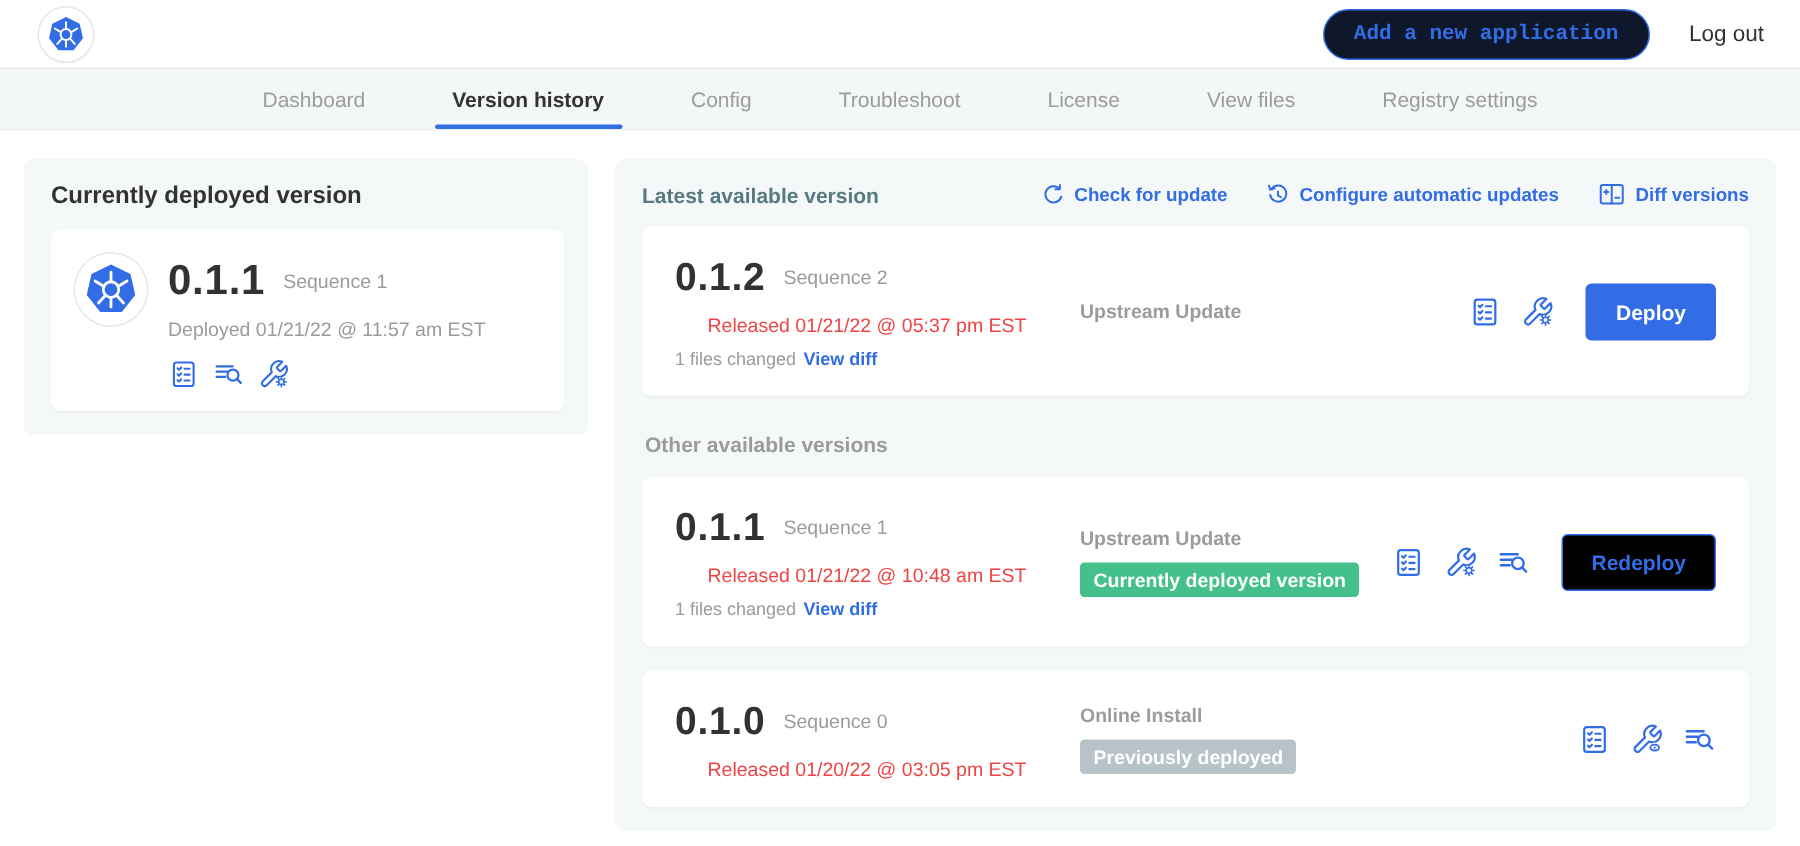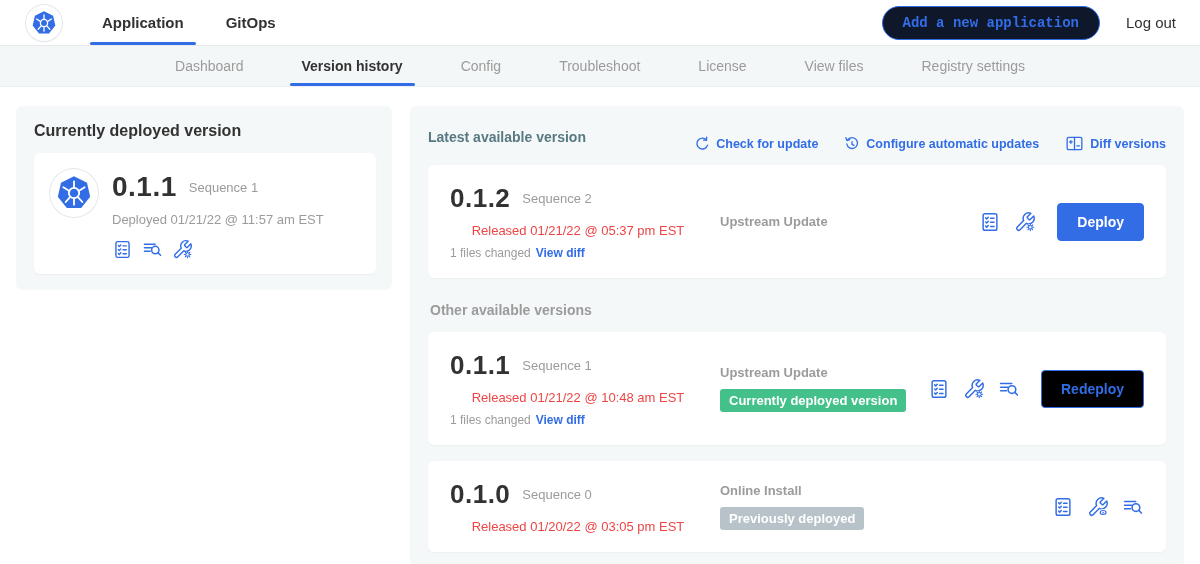--- a/index.html
+++ b/index.html
@@ -91,10 +91,6 @@
         </svg>
       </span>
     </span>
-  <div class="htabs">
-    <div class="htab active">Application</div>
-    <div class="htab">GitOps</div>
-  </div>
   <div class="hspacer"></div>
   <button class="pill-btn">Add a new application</button>
   <div class="logout">Log out</div>

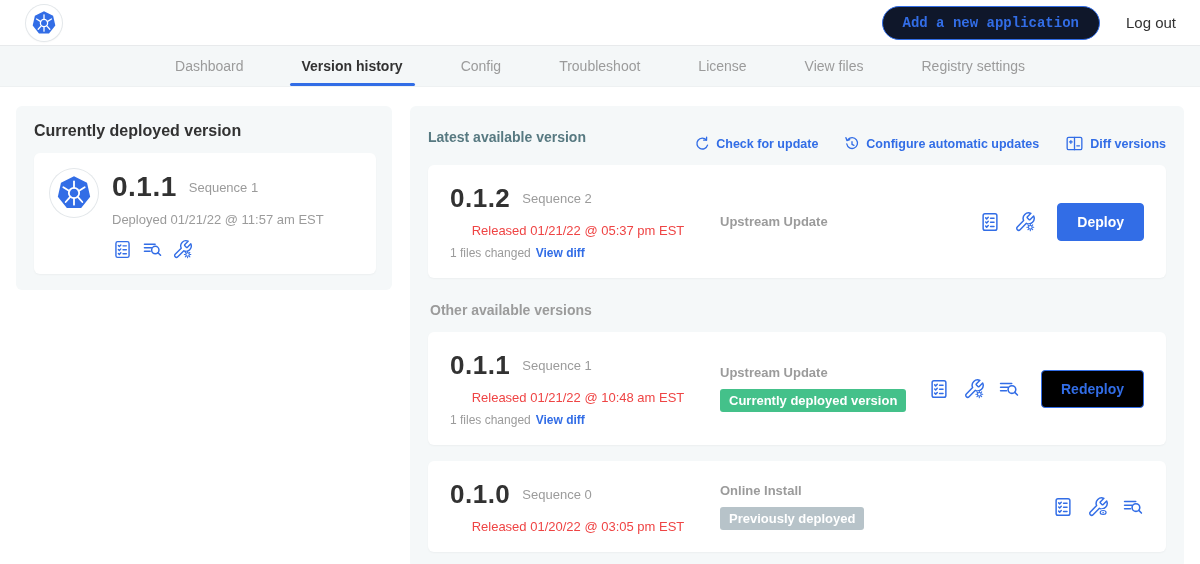--- a/index.html
+++ b/index.html
@@ -45,7 +45,7 @@
   .available-panel { flex:1; padding:15px 18px 16px 18px; }
   .avail-head { display:flex; align-items:center; margin-bottom:13px; }
   .avail-title { font-size:14px; font-weight:700; color:#577981; }
-  .avail-actions { margin-left:auto; display:flex; align-items:center; gap:26px;margin-top:14px; }
+  .avail-actions { margin-left:auto; display:flex; align-items:center; gap:26px; }
   .action-link { display:flex; align-items:center; gap:6px; color:#326de6; font-size:12.5px; font-weight:700; cursor:pointer; }
   .action-link .aicon { width:16px; height:16px; display:inline-flex; }
   .action-link .aicon svg { width:100%; height:100%; }

